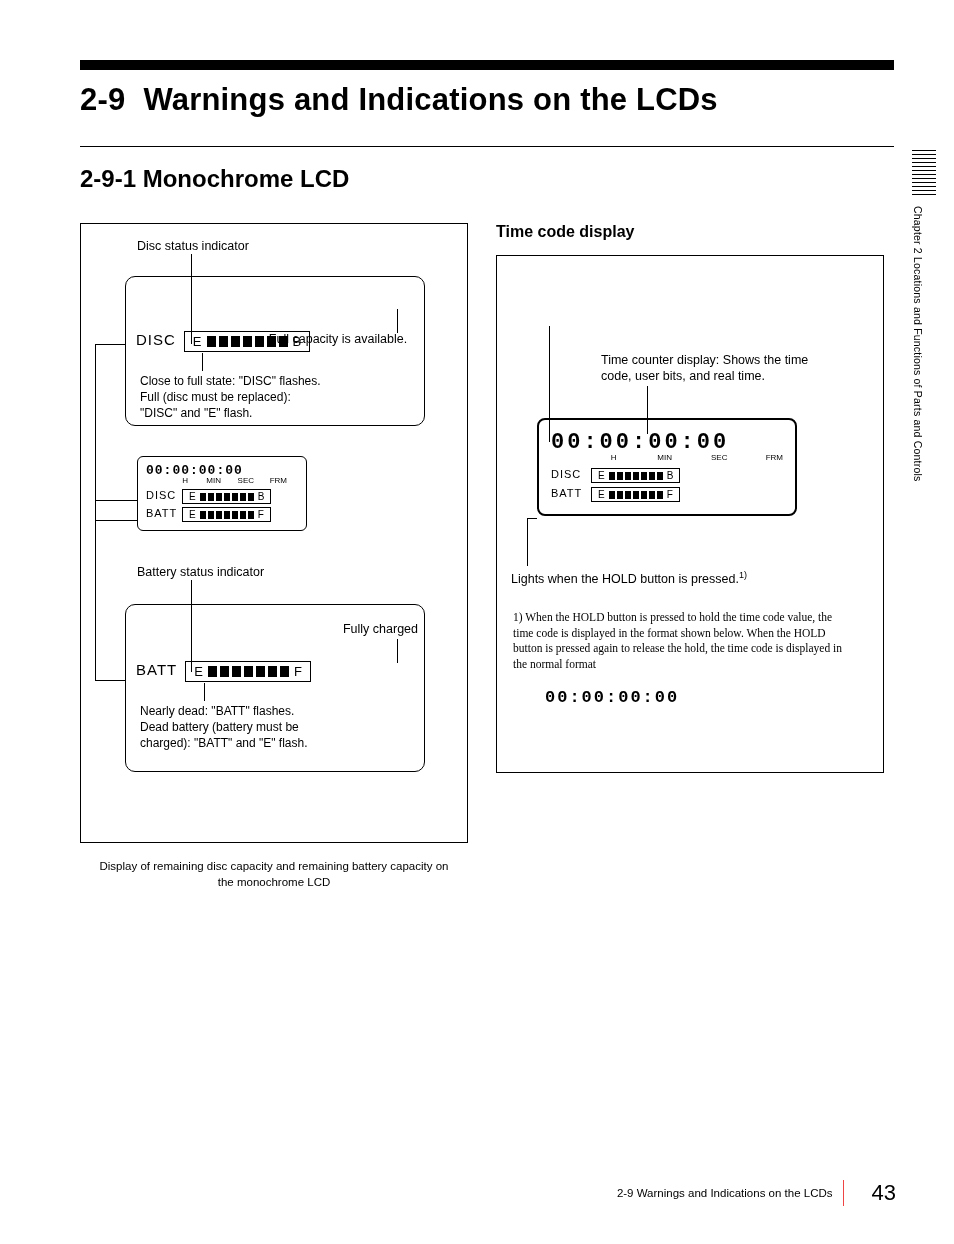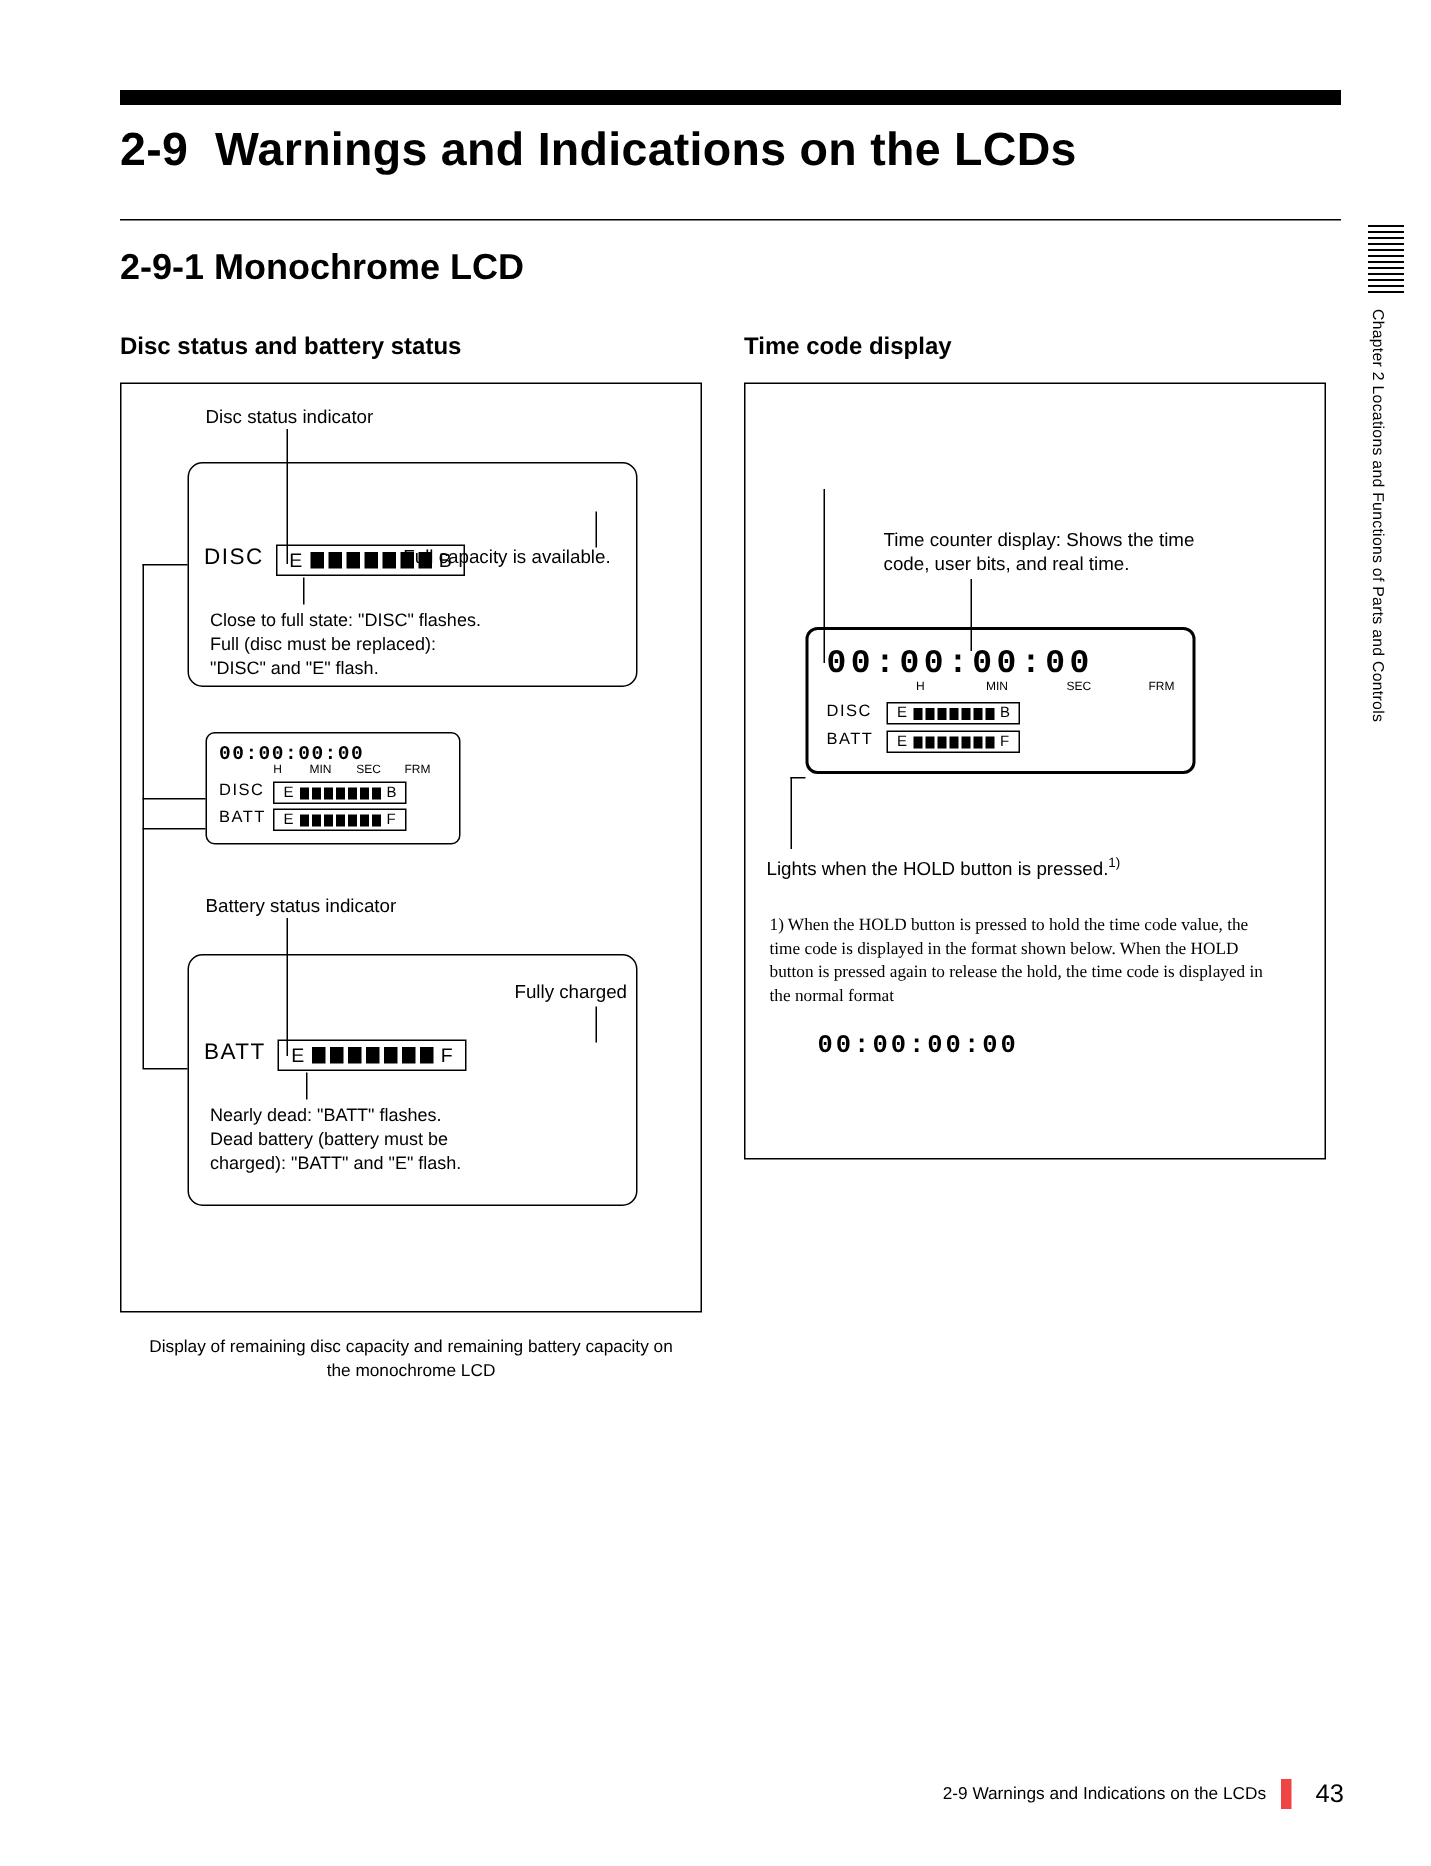--- a/index.html
+++ b/index.html
@@ -70,7 +70,6 @@
   <div class="cols">
 
     <div class="col">
-      <div class="h3">Disc status and battery status</div>
 
       <div class="figure left">
 

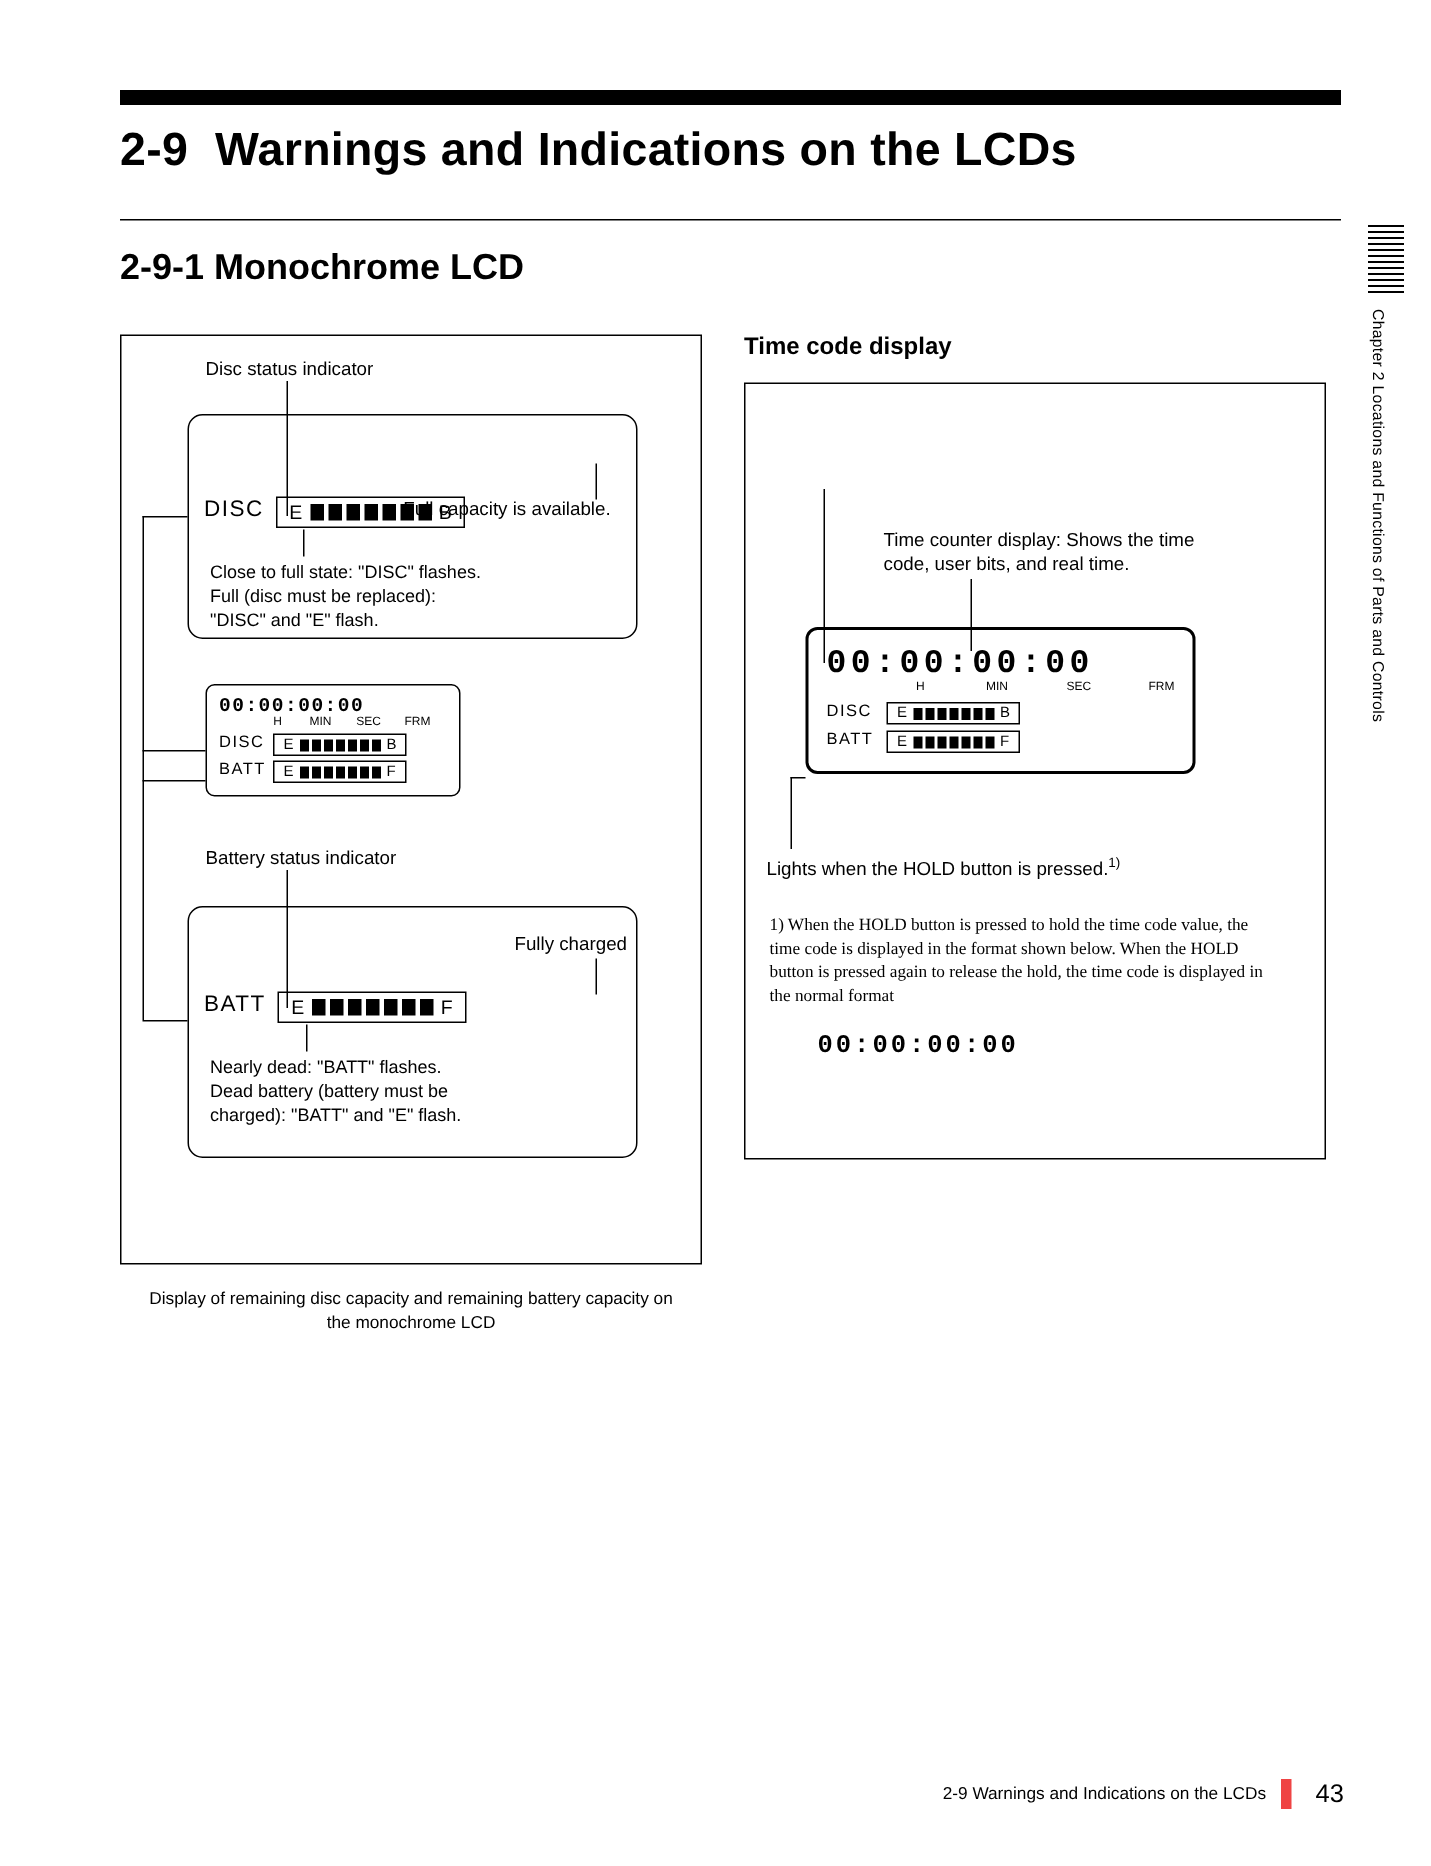--- a/index.html
+++ b/index.html
@@ -183,7 +183,7 @@
 
         <div class="pointer-line abs" style="left:52px; top:70px; width:1px; height:116px;"></div>
 
-        <div class="abs annot" style="left:92px; top:96px; width:236px;">Time counter display: Shows the time code, user bits, and real time.</div>
+        <div class="abs annot" style="left:104px; top:96px; width:236px;">Time counter display: Shows the time code, user bits, and real time.</div>
         <div class="pointer-line abs" style="left:150px; top:130px; width:1px; height:48px;"></div>
 
         <div class="abs mini-lcd big" style="left:40px; top:162px;">

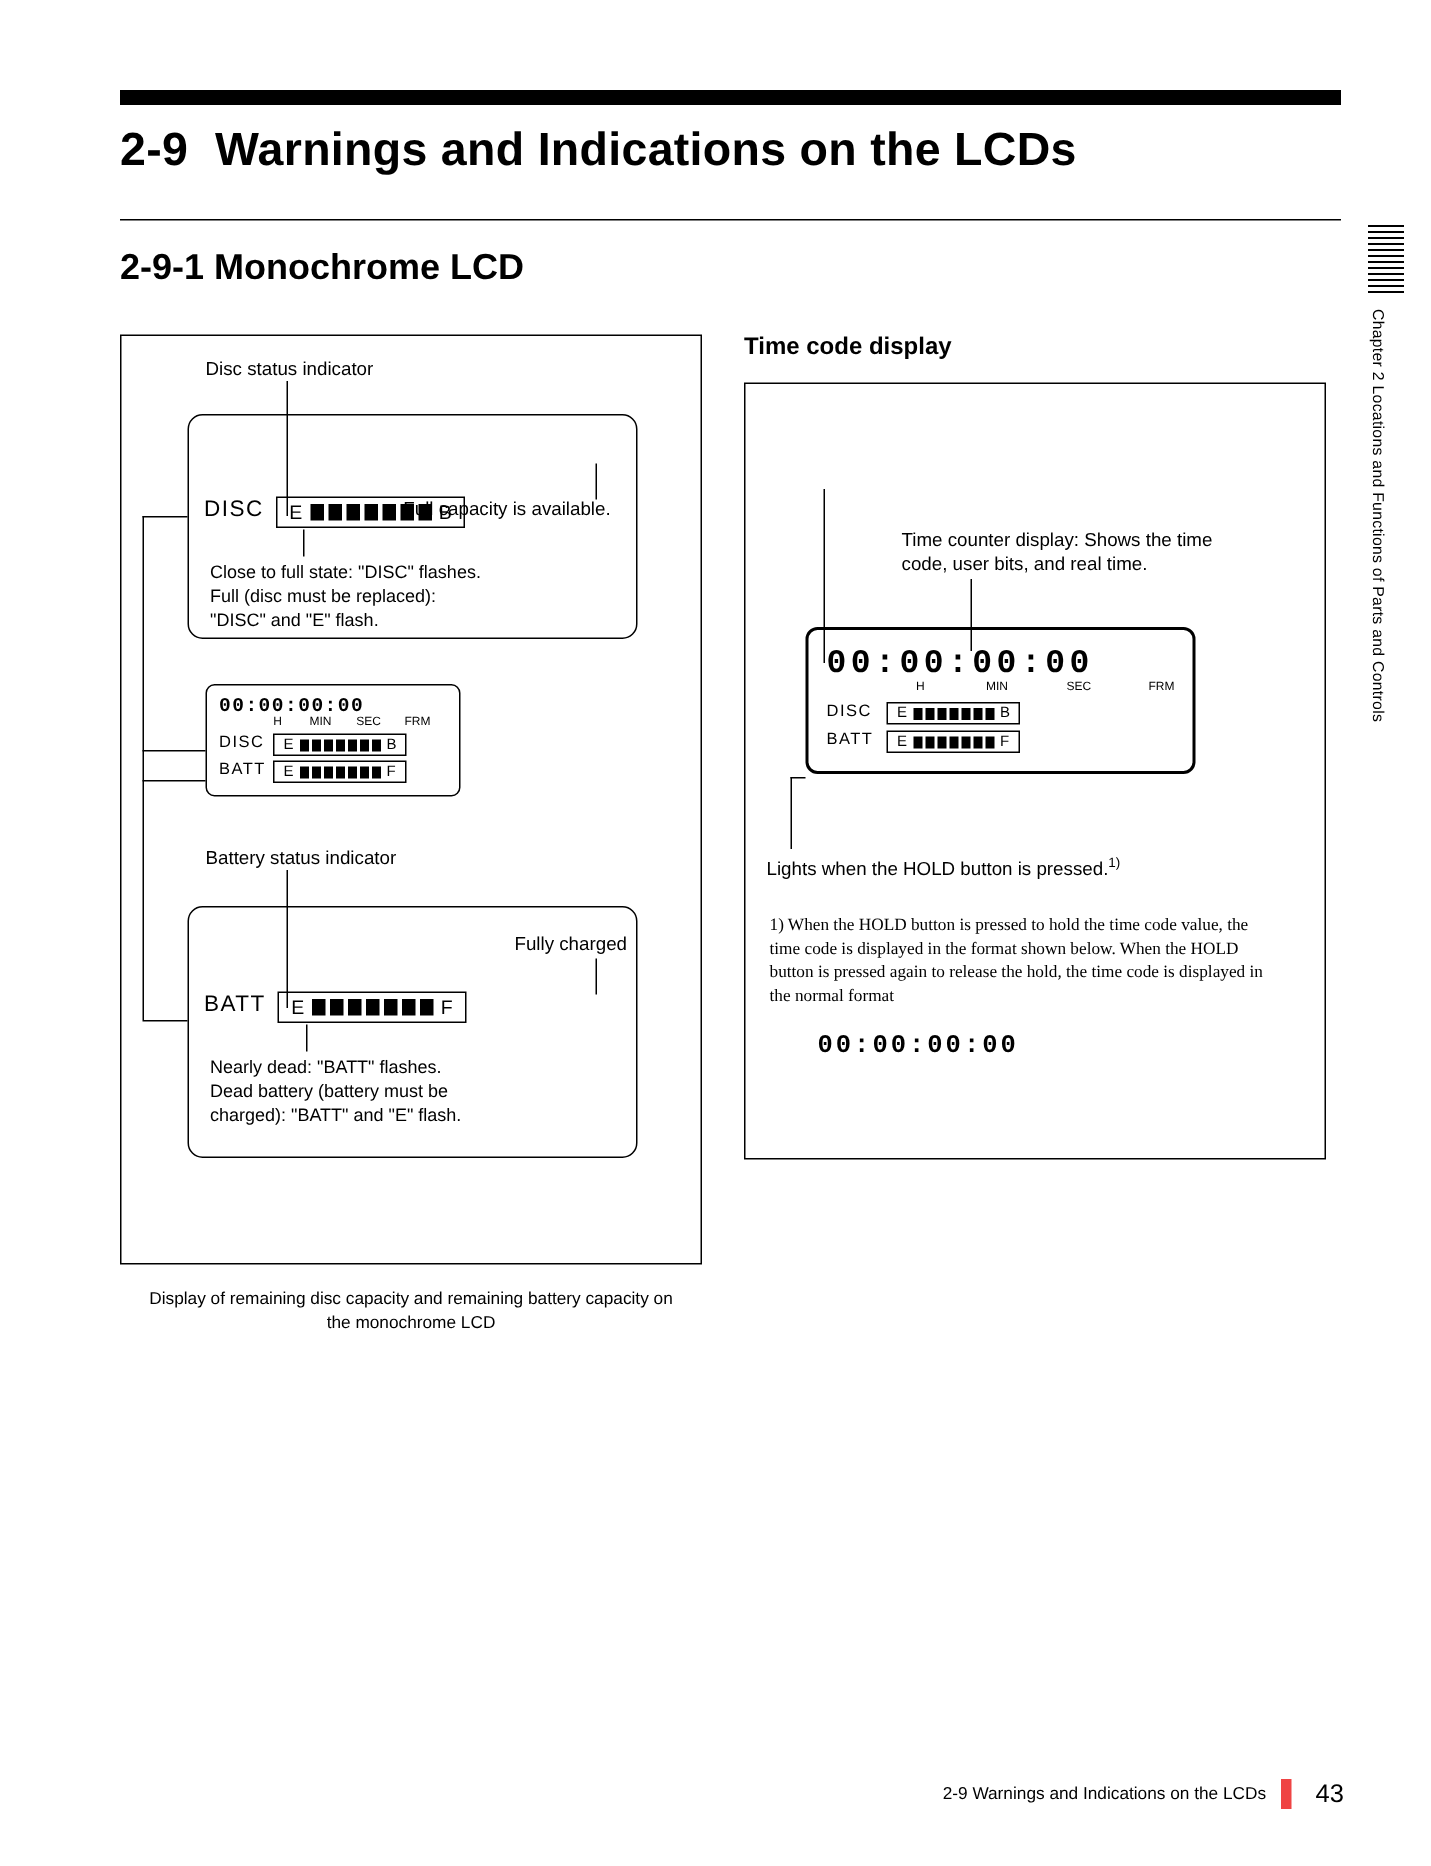--- a/index.html
+++ b/index.html
@@ -50,7 +50,7 @@
     margin-top: 10px; letter-spacing: 0.2px; }
 
   .footer { position: absolute; right: 58px; bottom: 38px; font-size: 11.5px; display: flex; align-items: center; gap: 10px; }
-  .footer .pnum { font-size: 17px; border-left: 7px solid #ef4444; padding-left: 16px; }
+  .footer .pnum { font-size: 22px; border-left: 1px solid #ef4444; padding-left: 28px; }
   .pointer-line { background: #000; position: absolute; }
   .rounded-box { border: 1.5px solid #000; border-radius: 10px; padding: 10px 12px; }
   sup { font-size: 9px; }

